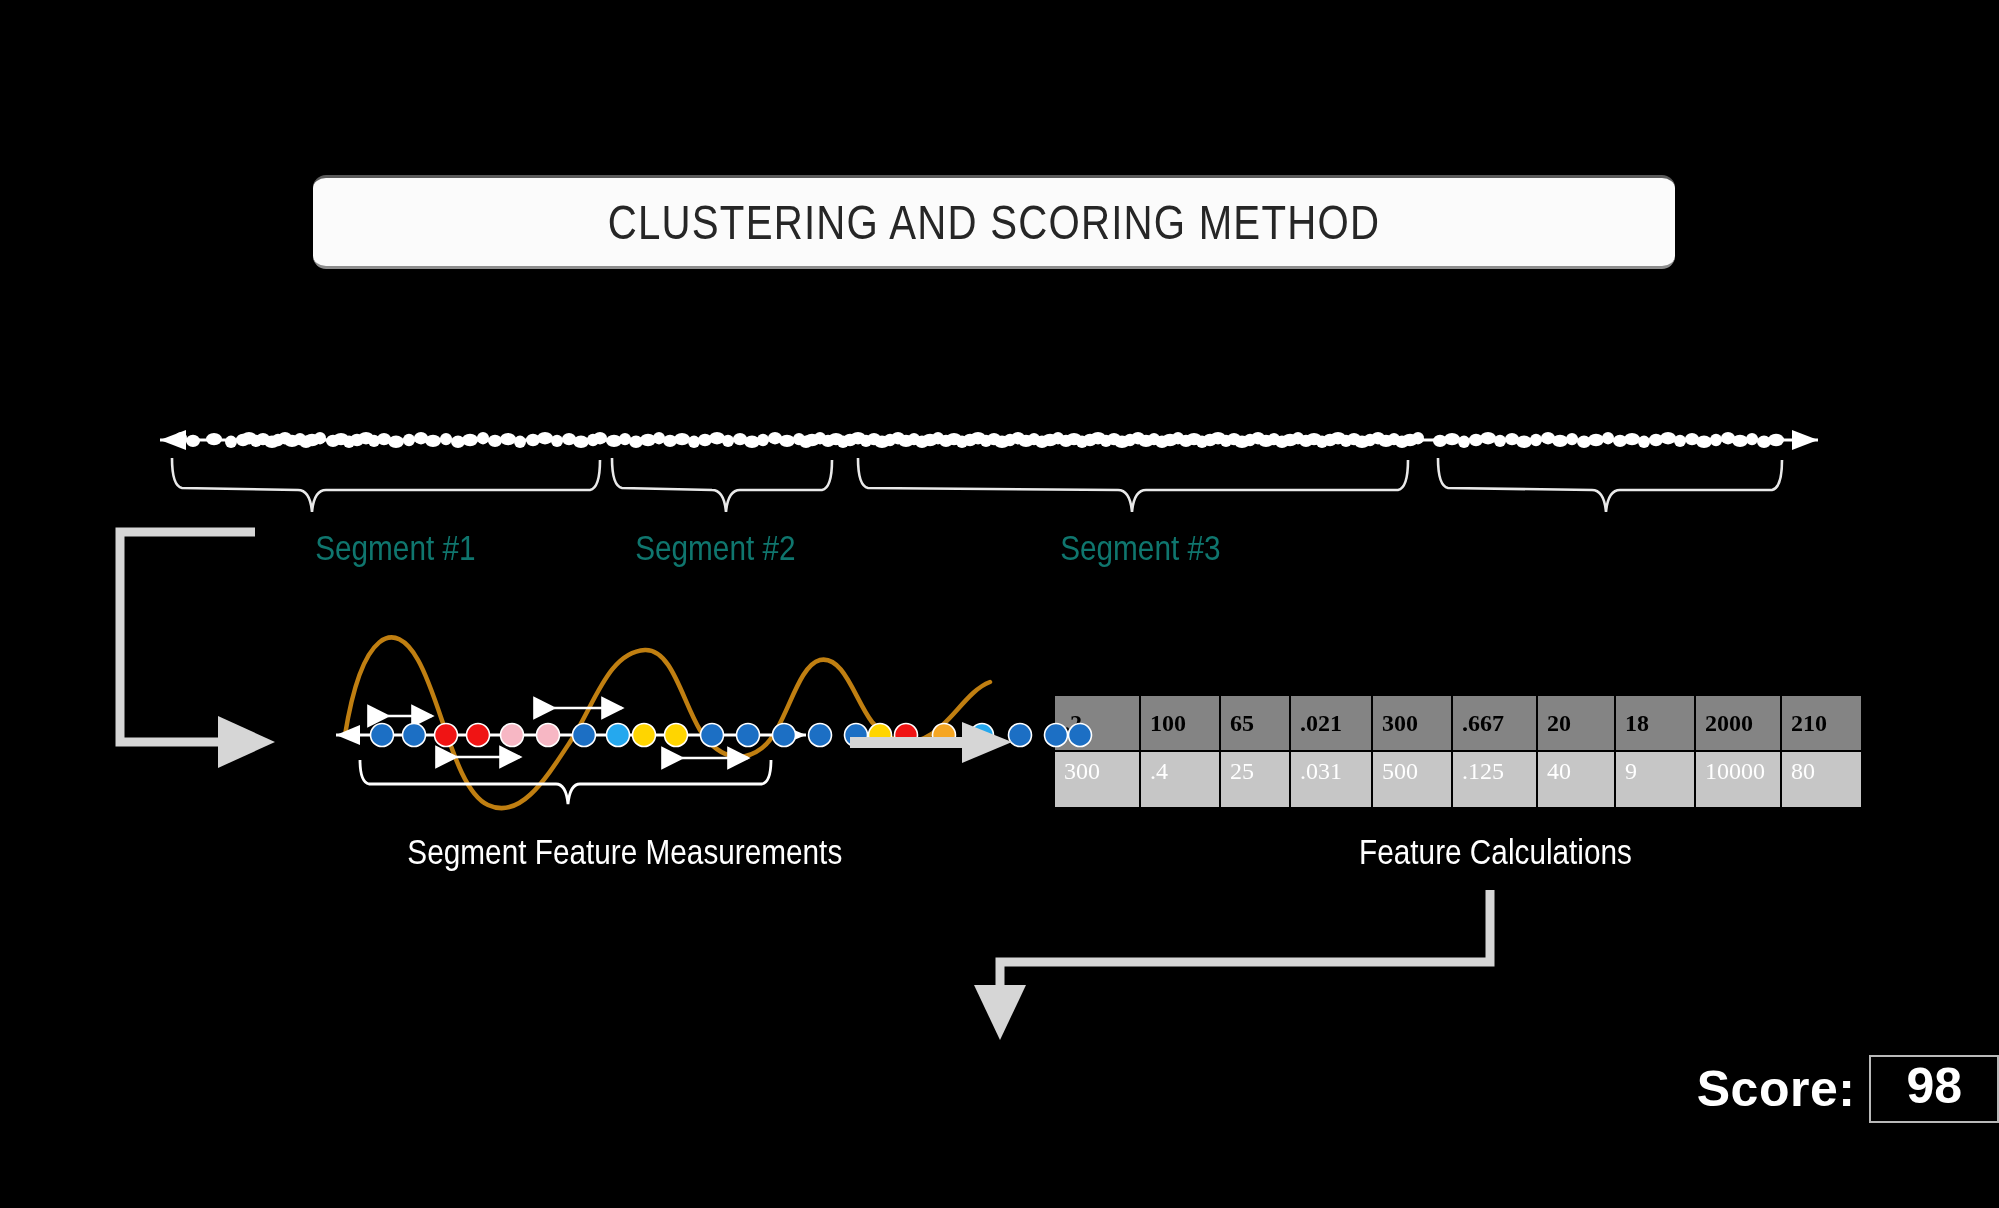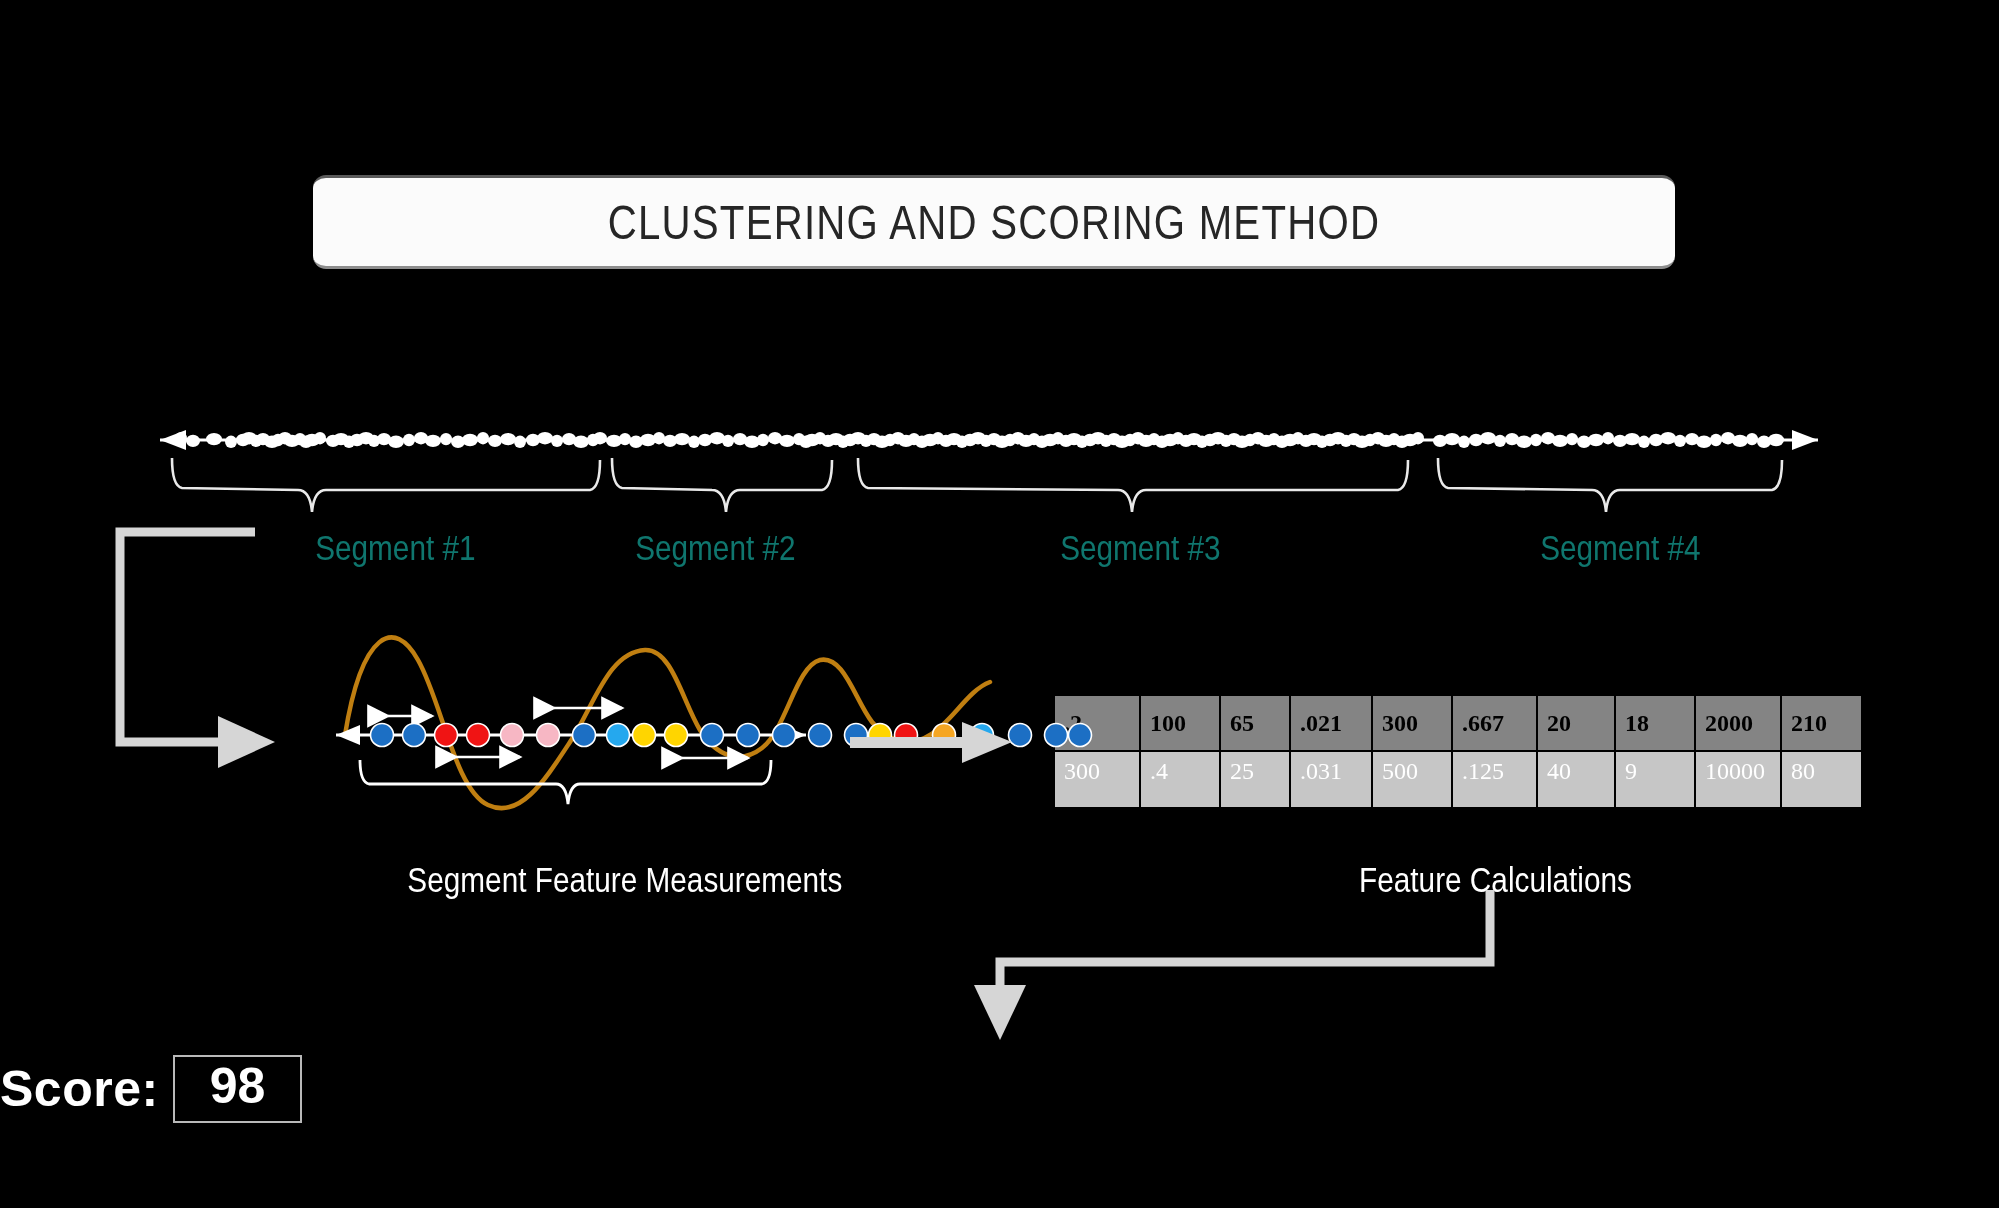--- a/index.html
+++ b/index.html
@@ -88,9 +88,6 @@
   </div>
   <div class="seg-label" style="left:970px;top:528px;width:340px;">
     <span>Segment #3</span>
-  </div>
-  <div class="seg-label" style="left:1450px;top:528px;width:340px;">
-    <span>Segment #4</span>
   </div>
 
   <div class="cap" style="left:200px;top:832px;width:850px;">

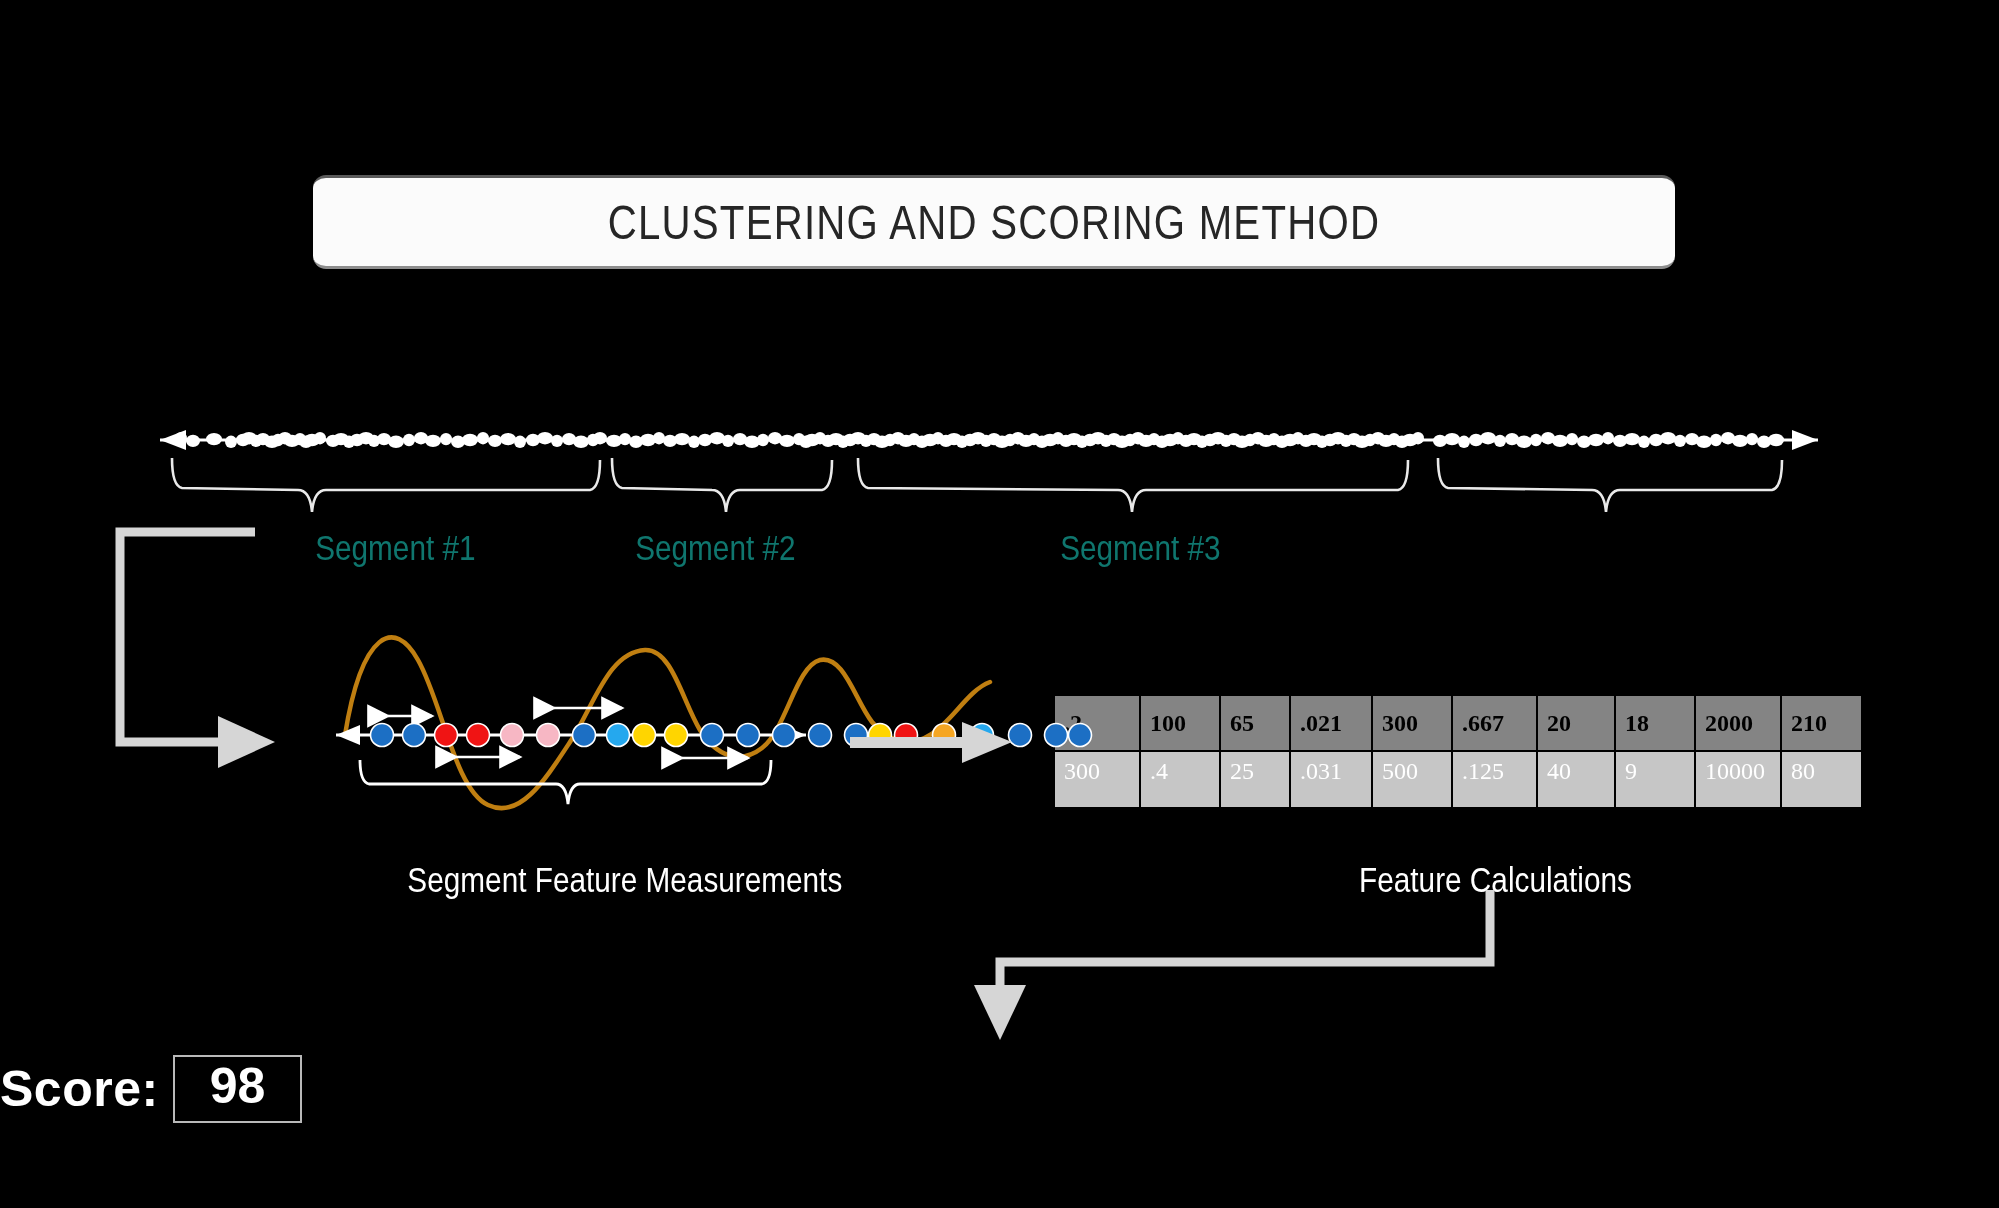--- a/index.html
+++ b/index.html
@@ -35,7 +35,7 @@
   }
   .seg-label span{display:inline-block;transform:scaleX(.85);transform-origin:center;}
   .cap{
-    position:absolute;color:#fff;font-size:35px;white-space:nowrap;text-align:center;margin-top:28px;
+    position:absolute;color:#fff;font-size:35px;white-space:nowrap;text-align:center;
   }
   .cap span{display:inline-block;transform:scaleX(.85);transform-origin:center;}
   

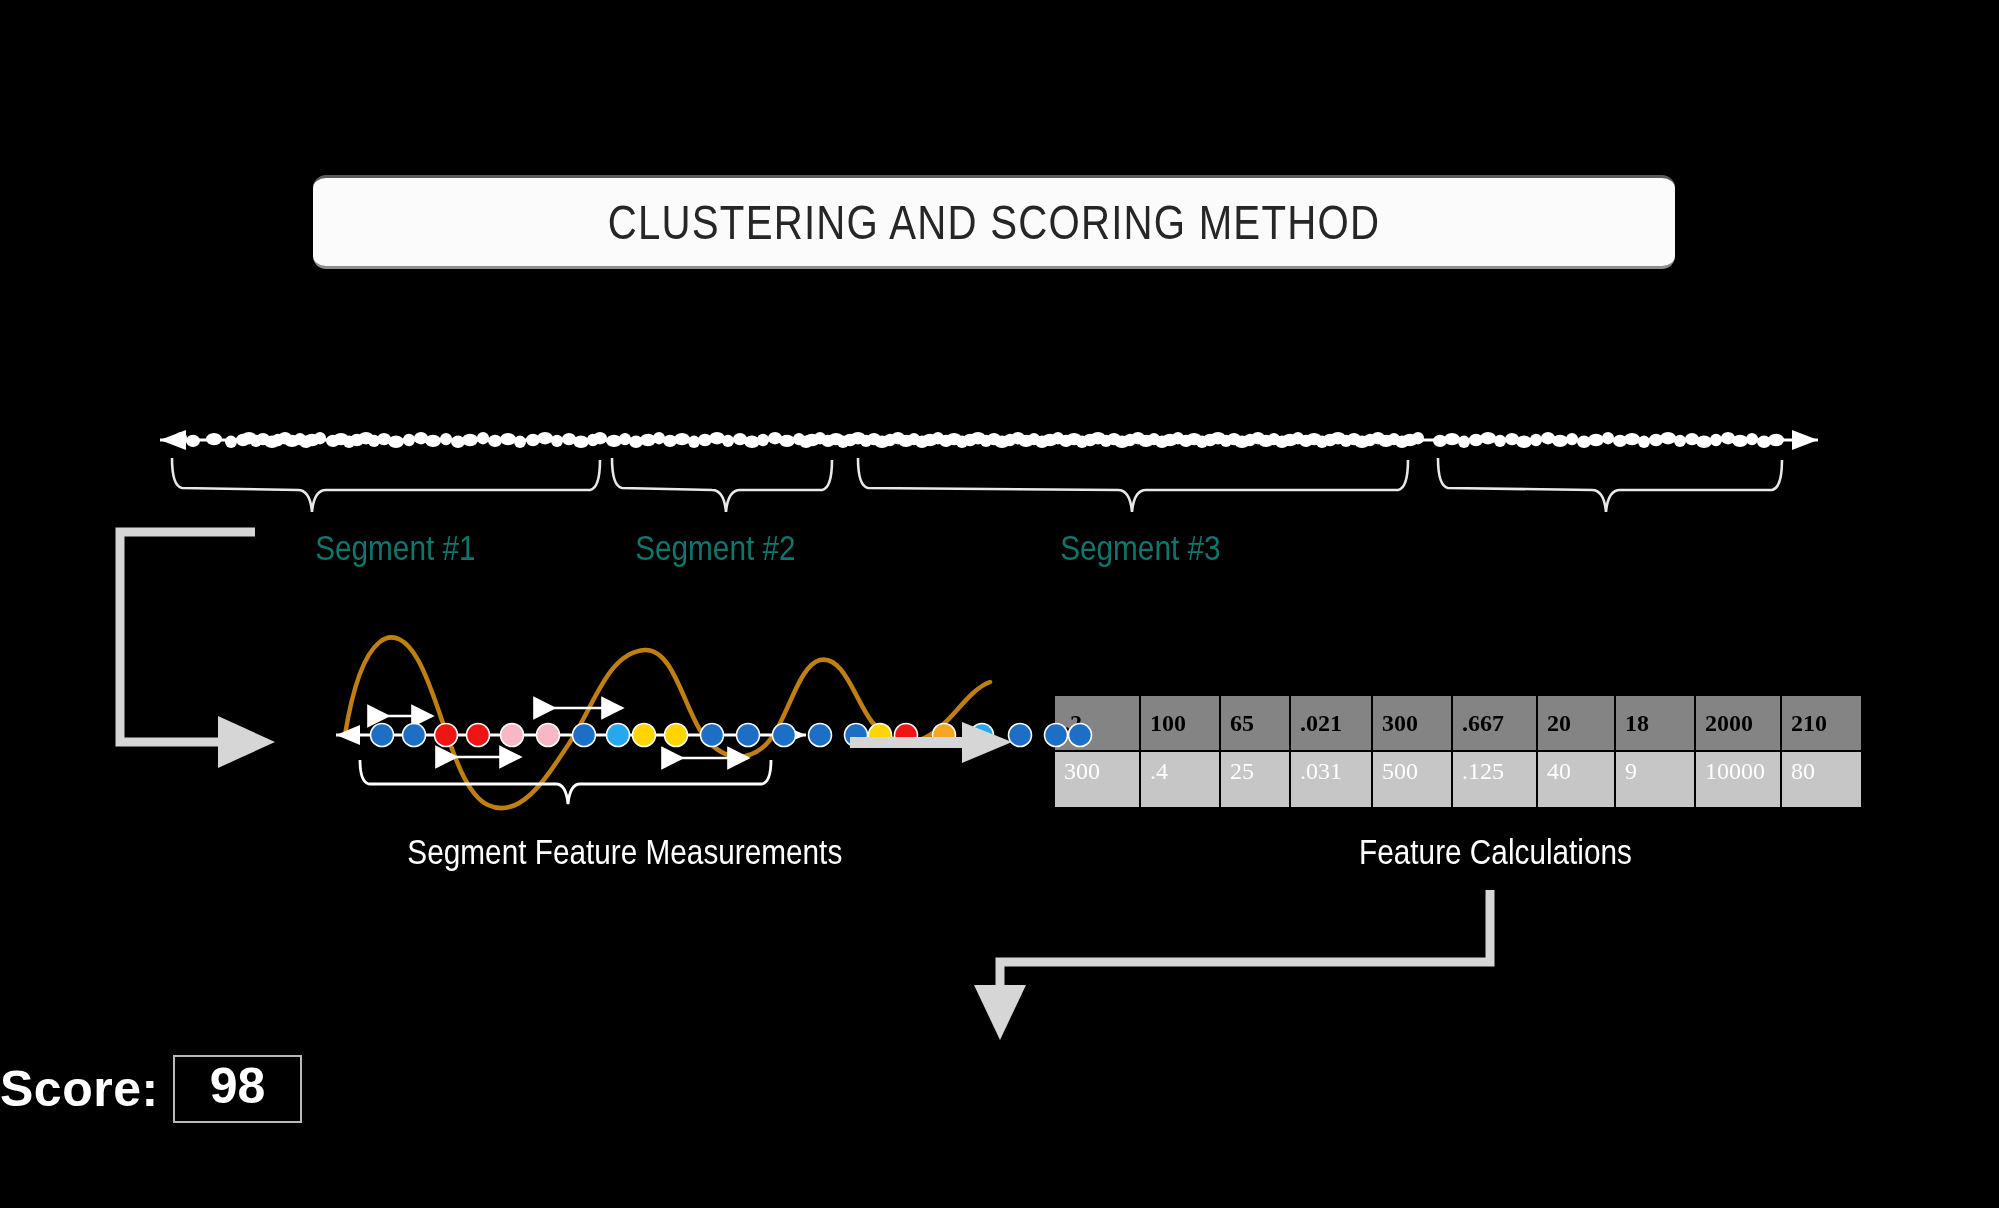--- a/index.html
+++ b/index.html
@@ -41,7 +41,7 @@
   
   #score-row{
     position:absolute;left:0;top:1055px;width:1999px;
-    display:flex;align-items:center;justify-content:flex-start;gap:14px;
+    display:flex;align-items:center;justify-content:flex-end;gap:14px;
   }
   #score-label{color:#fff;font-size:50px;font-weight:700;letter-spacing:.5px;}
   #score-box{

